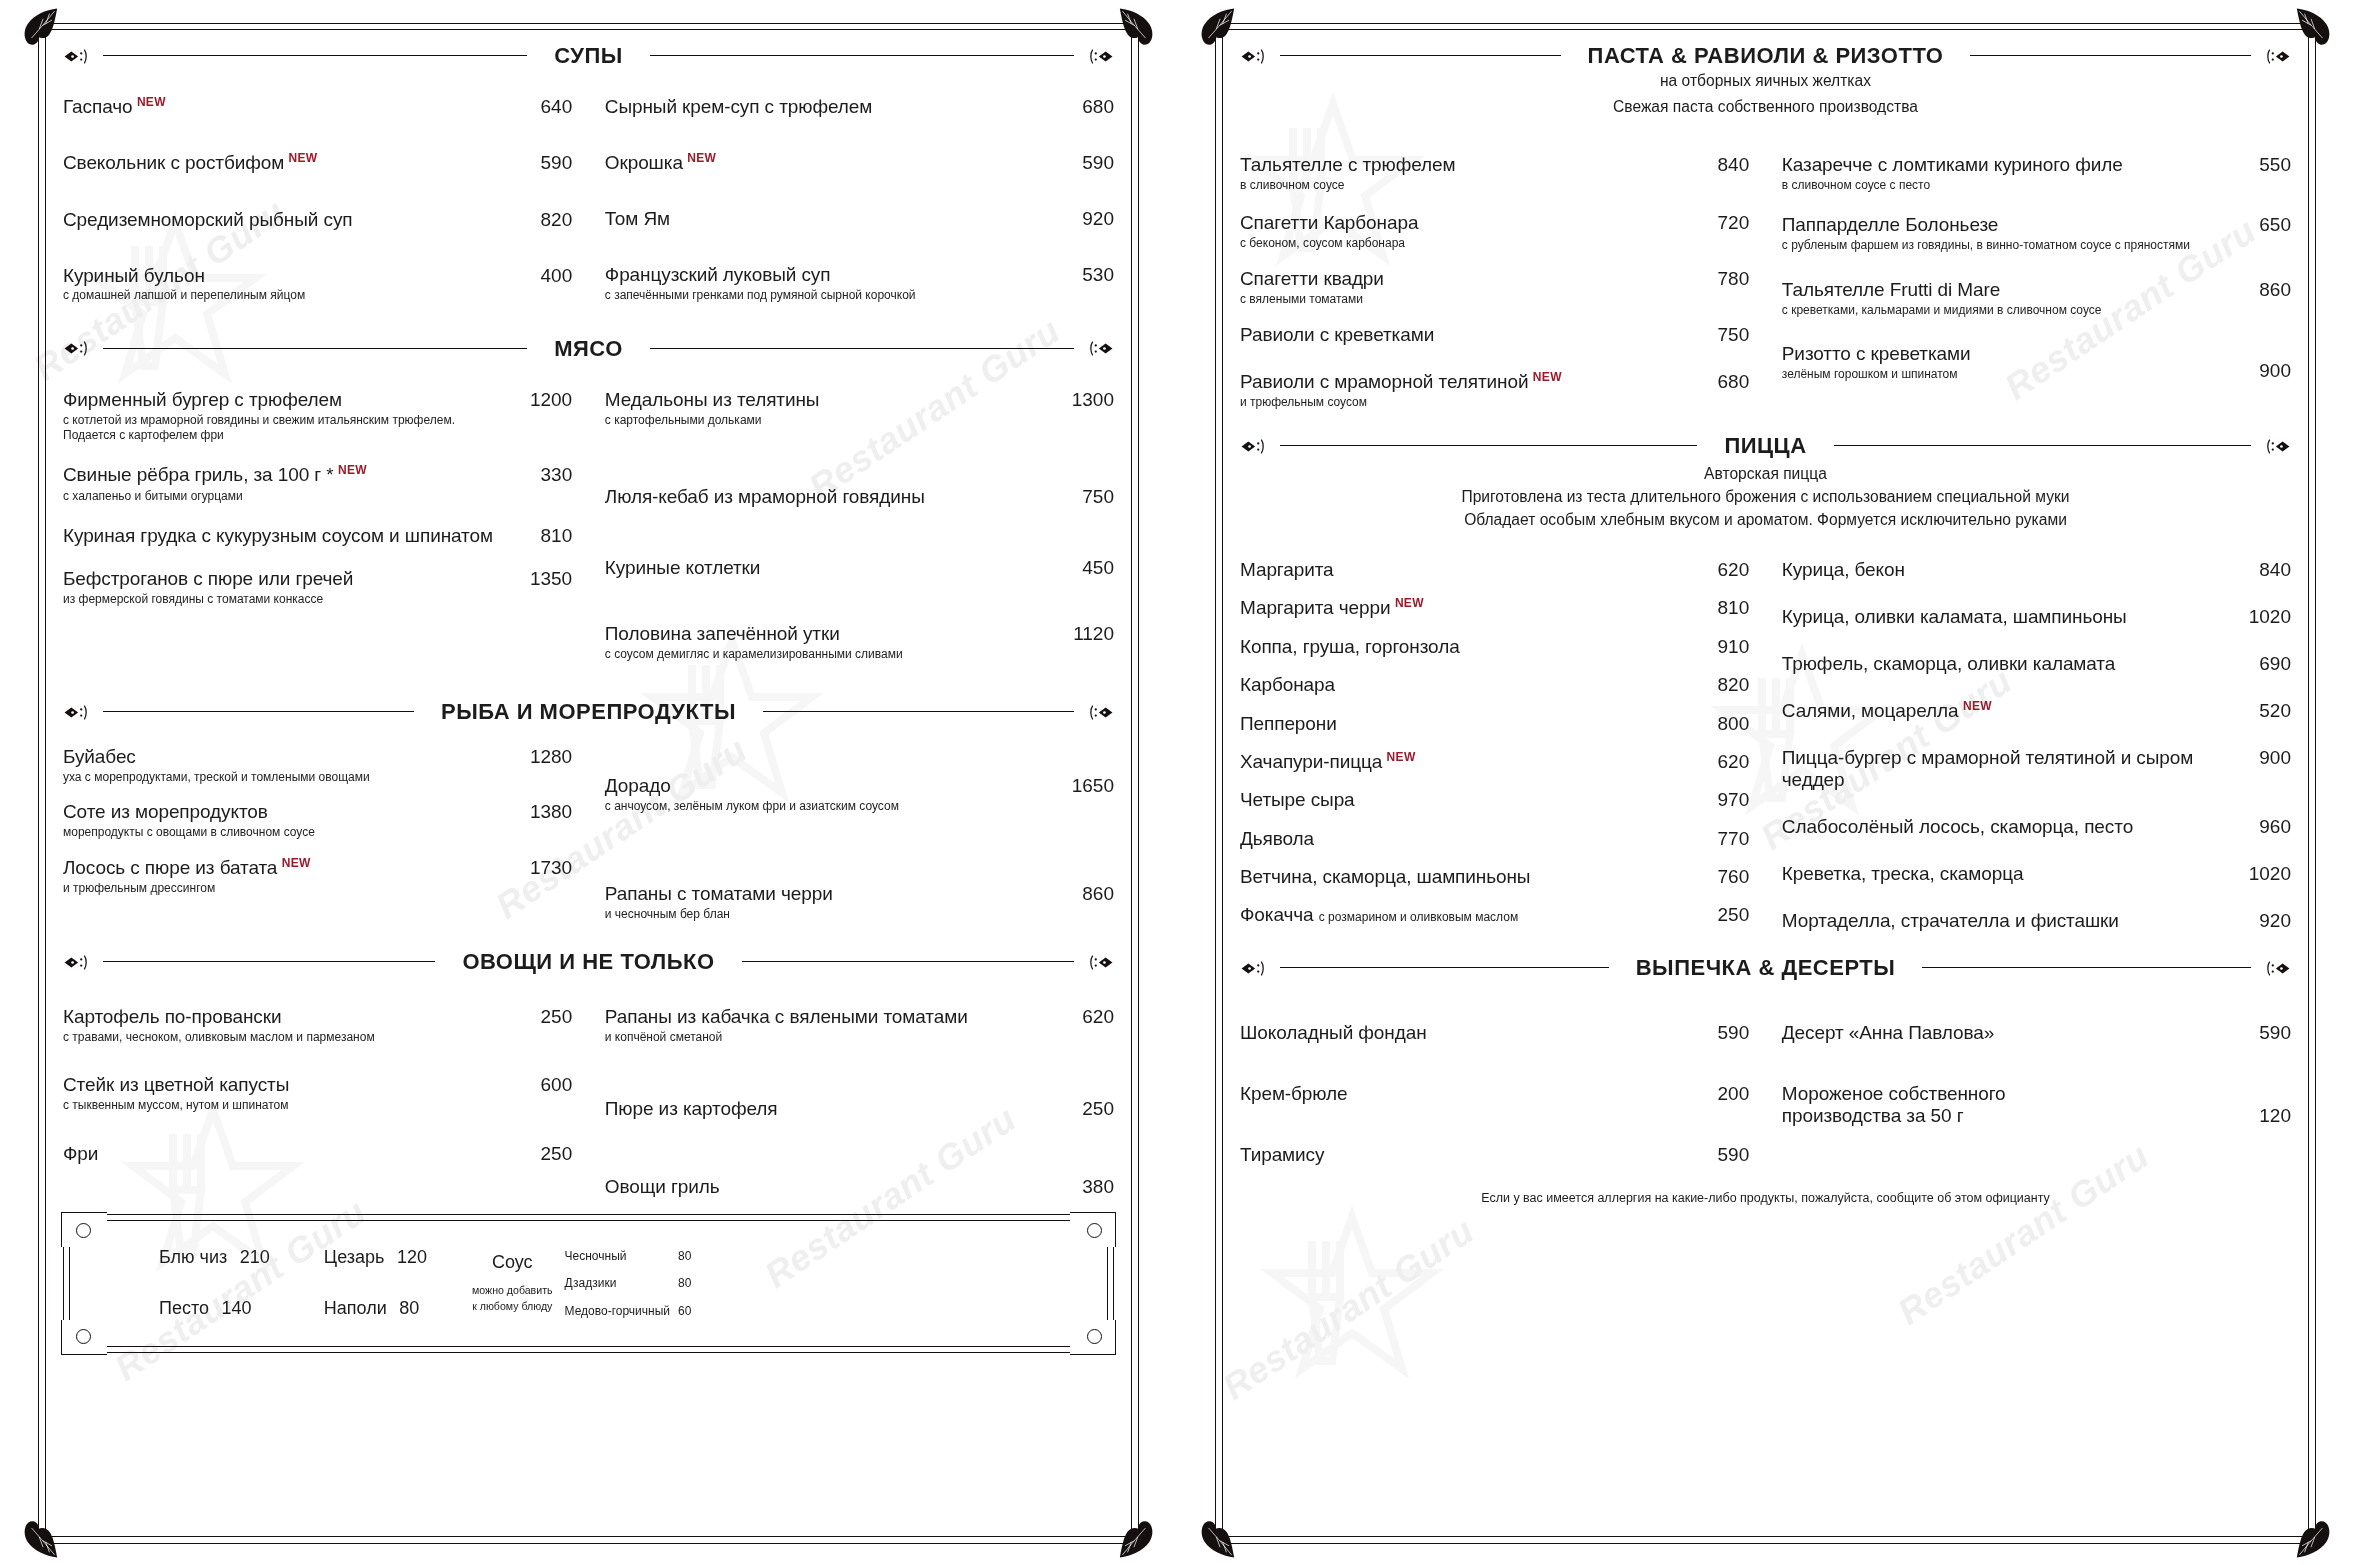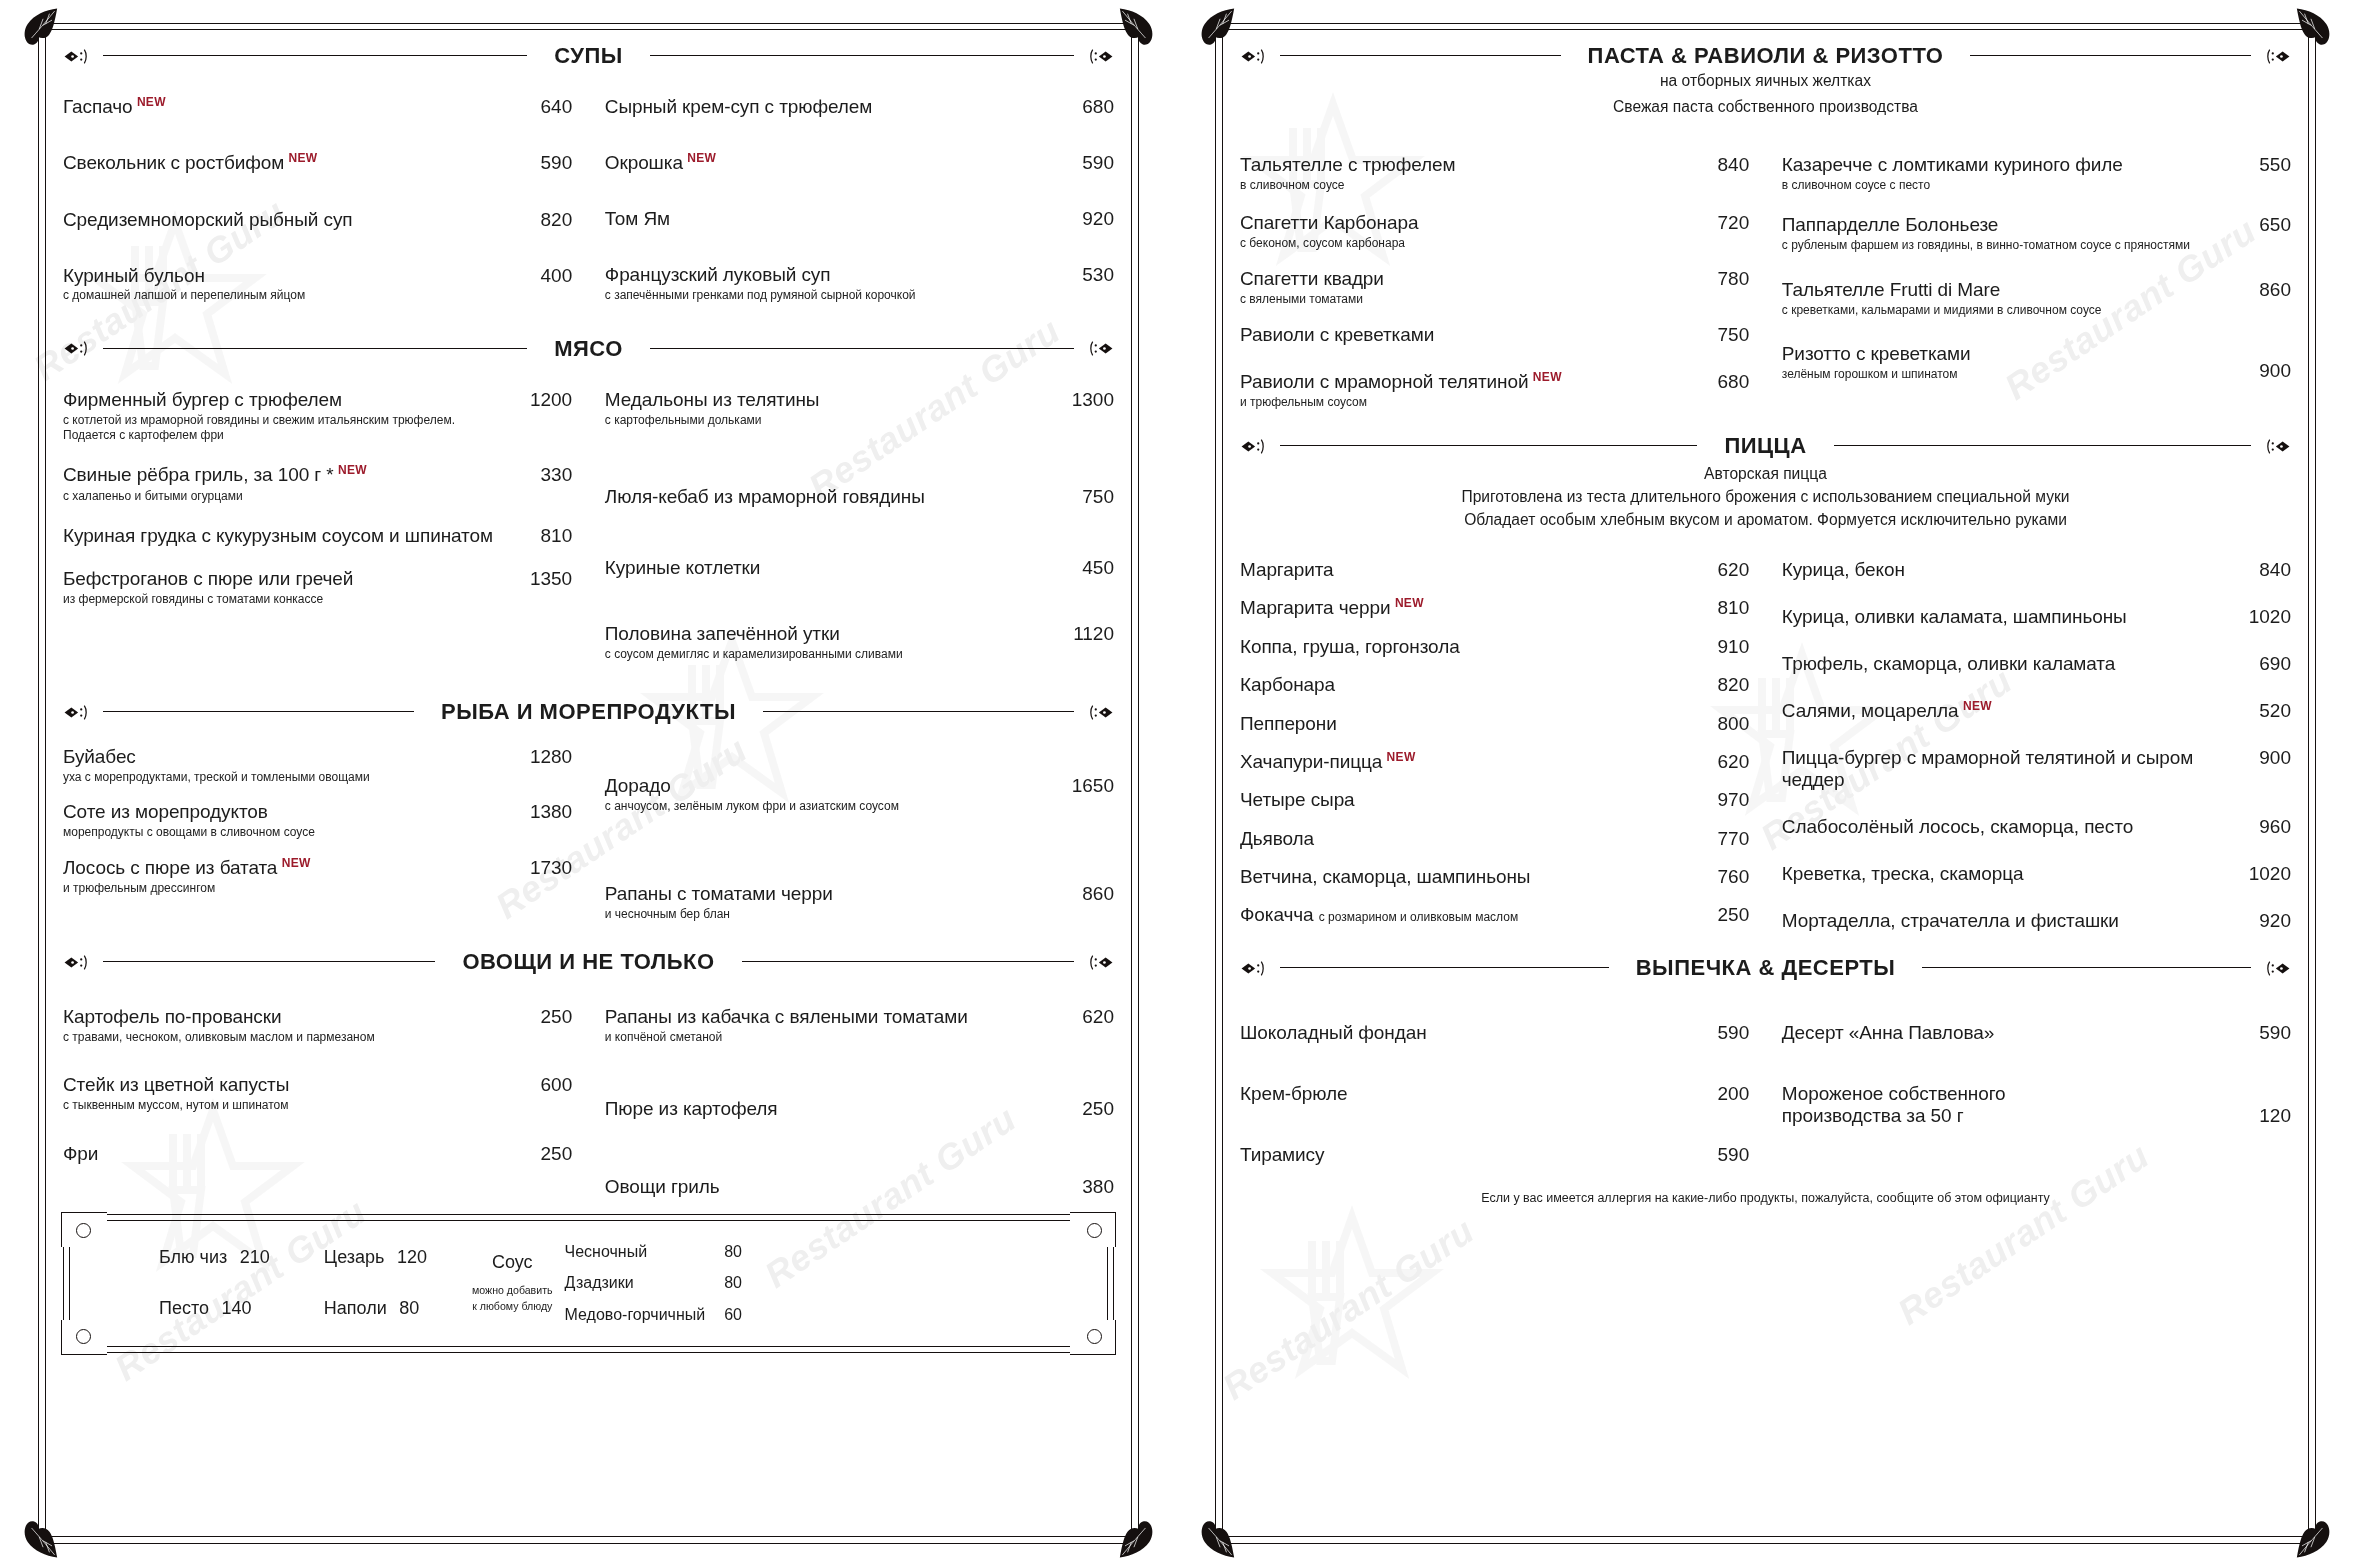--- a/index.html
+++ b/index.html
@@ -221,8 +221,8 @@
   .sauce-rrow {
     display: flex;
     justify-content: space-between;
-    gap: 19px;
-    font-size: 16px;
+    gap: 8px;
+    font-size: 12px;
     white-space: nowrap;
   }
 

